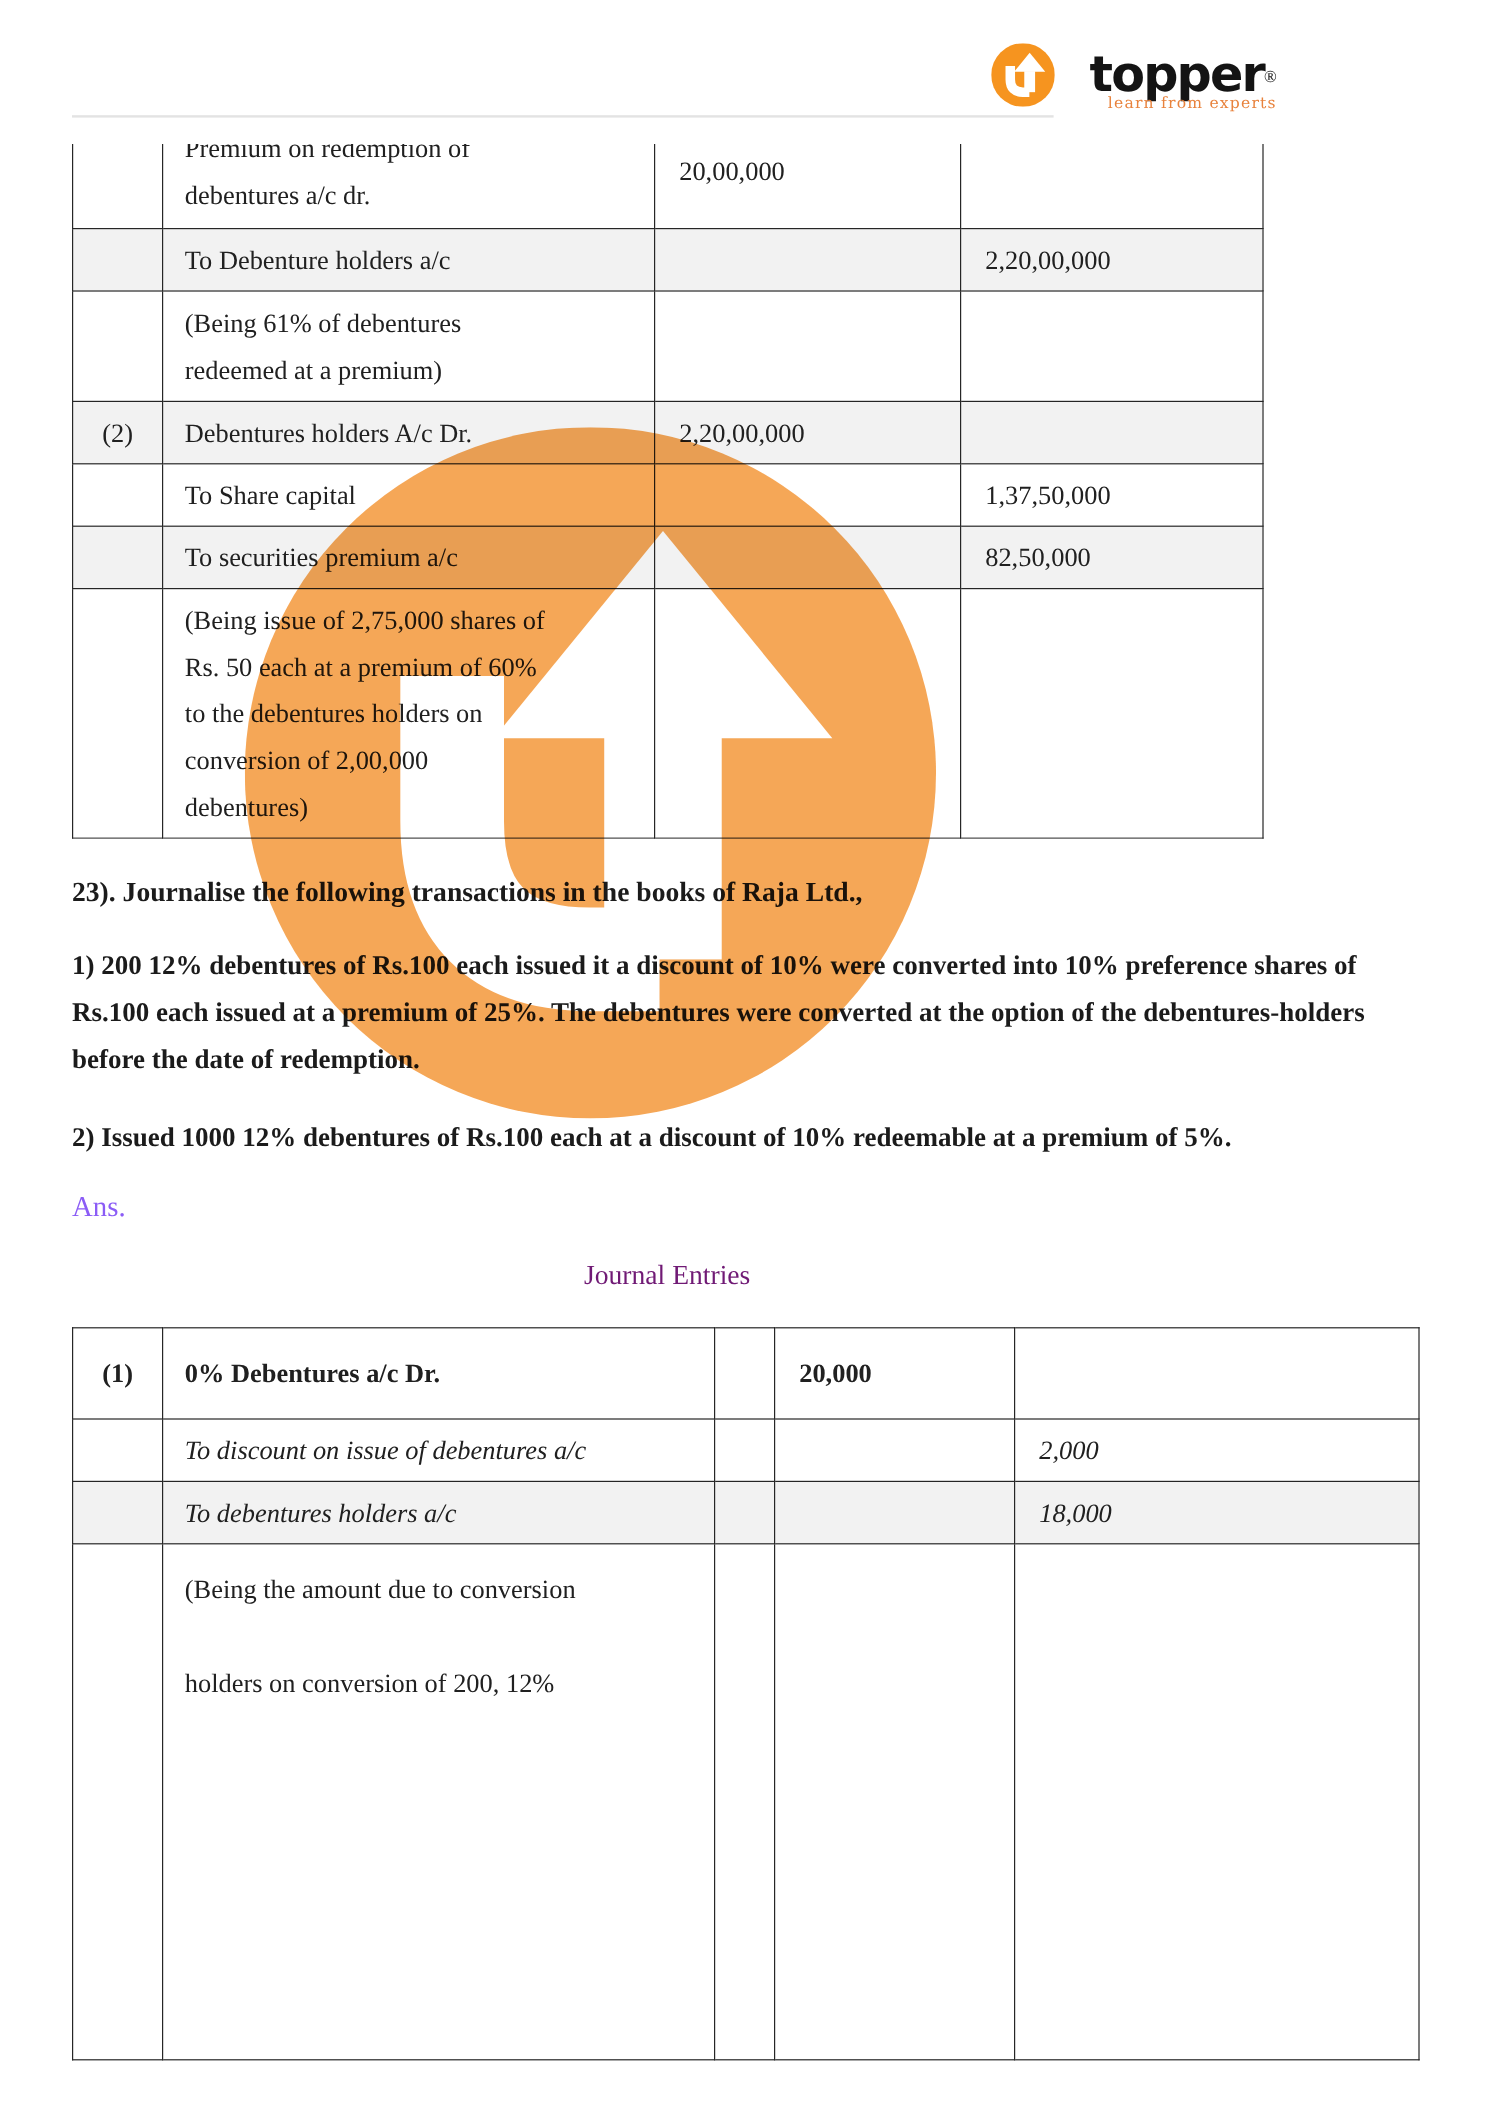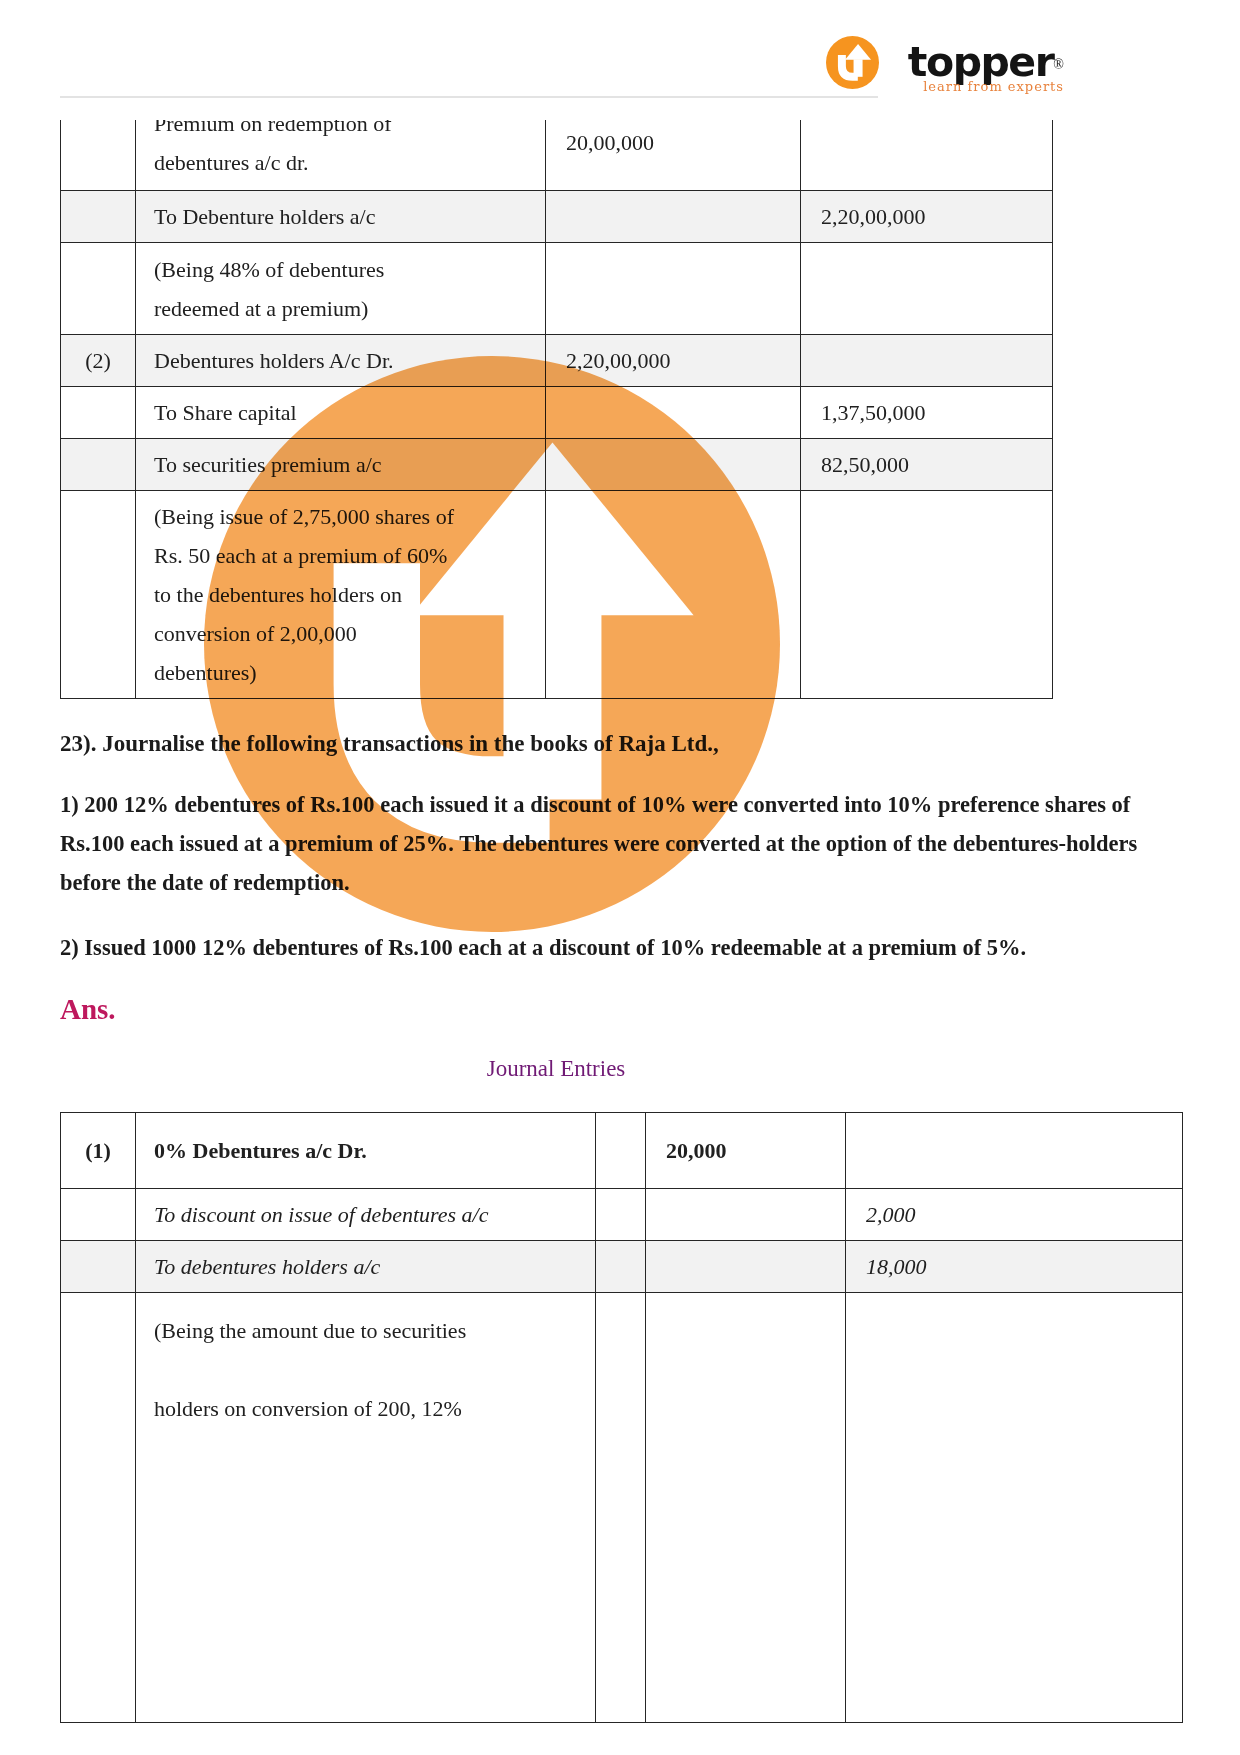--- a/index.html
+++ b/index.html
@@ -114,7 +114,7 @@
             <tr>
               <td class="sno"></td>
               <td>
-                <div class="ln">(Being 48% of debentures</div>
+                <div class="ln">(Being 61% of debentures</div>
                 <div class="ln">redeemed at a premium)</div>
               </td>
               <td class="amt"></td>

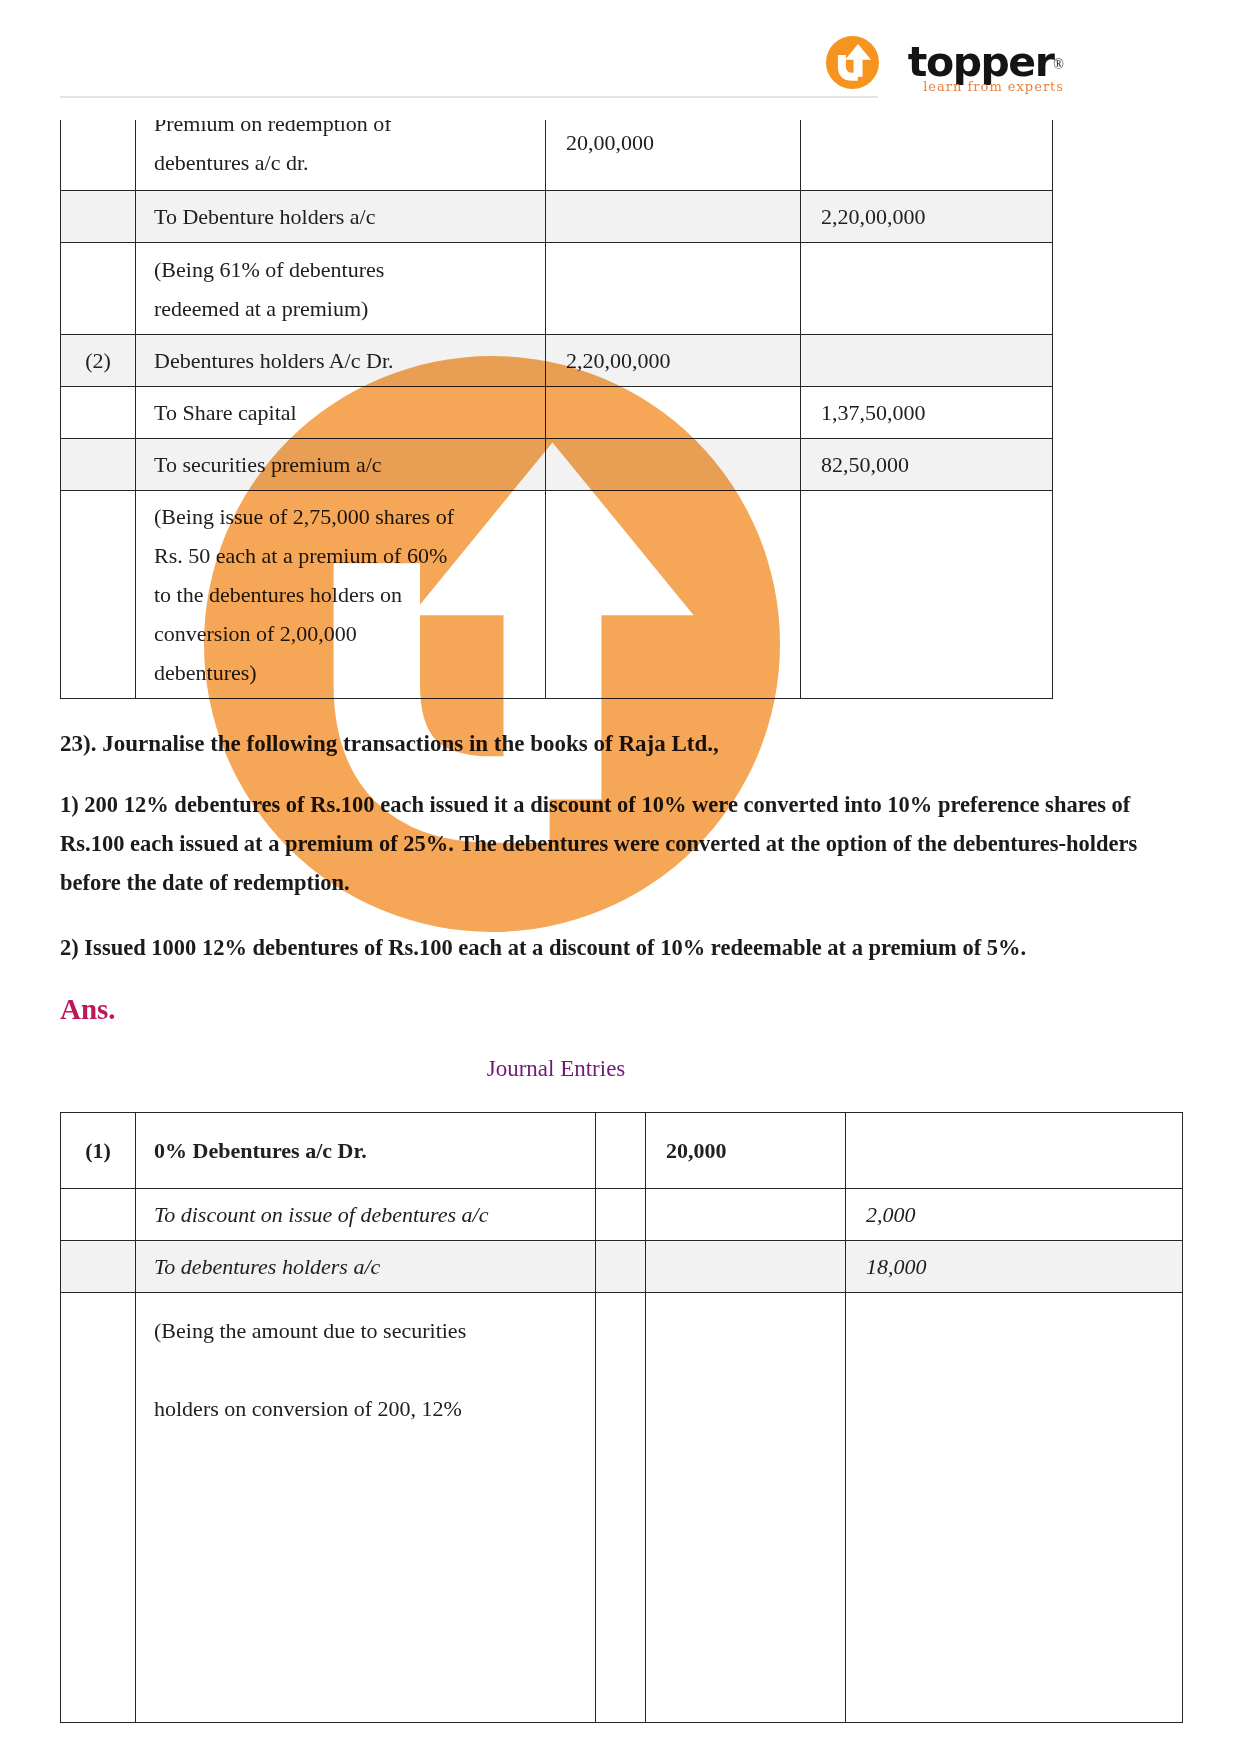--- a/index.html
+++ b/index.html
@@ -50,7 +50,7 @@
 
   .h23{margin:30px 0 0 0;font-size:23px;font-weight:bold;line-height:30px;color:#1b1b1b;}
   .para{margin:26px 0 0 0;font-size:22.5px;font-weight:bold;line-height:39px;color:#1b1b1b;width:1124px;}
-  .ans{margin:26px 0 0 0;font-size:29px;font-weight:bold;color:#be185d;}
+  .ans{margin:26px 0 0 0;font-size:24px;font-weight:normal;color:#8b5cf6;}
   .jtitle{margin:30px 0 0 0;width:992px;text-align:center;font-size:23px;font-weight:normal;color:#701a75;}
 </style>
 </head>

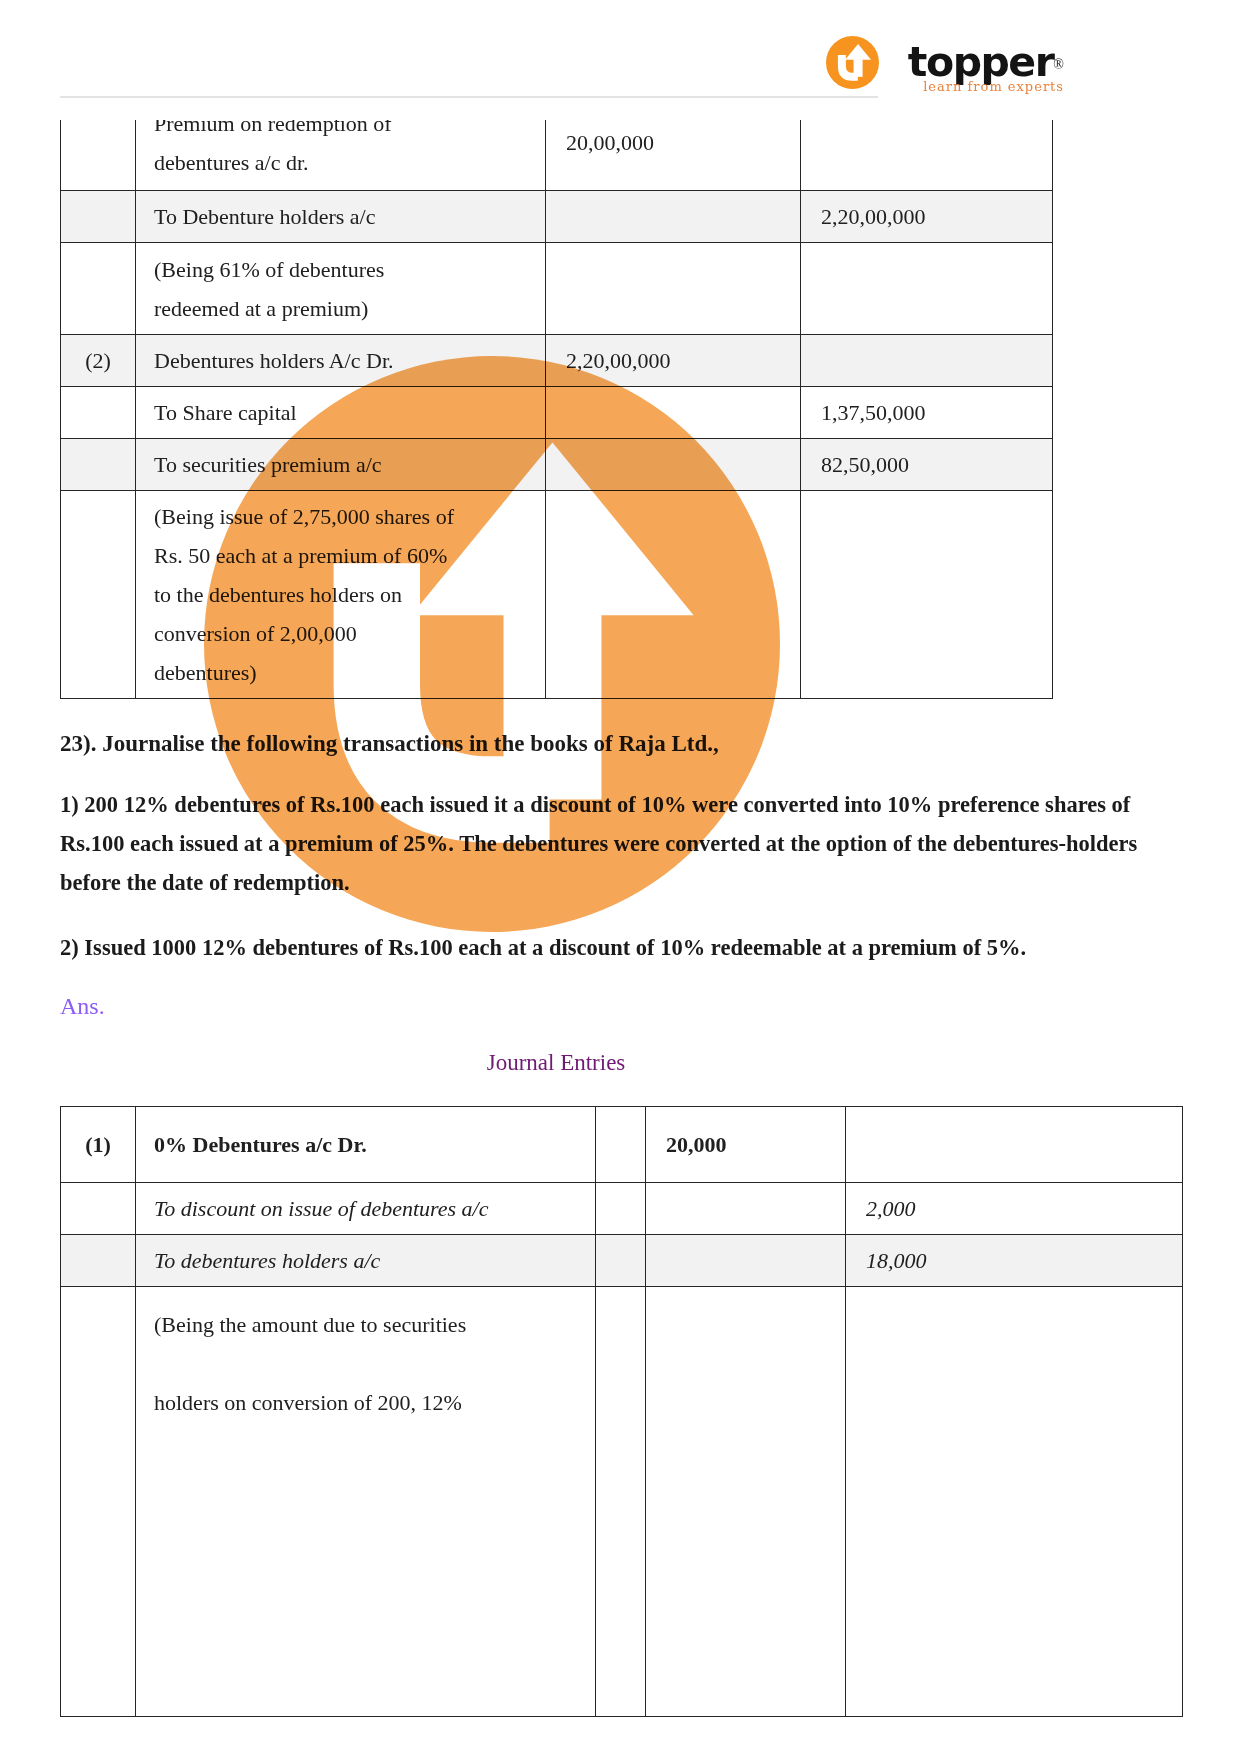--- a/index.html
+++ b/index.html
@@ -205,7 +205,7 @@
           <tr>
             <td class="sno"></td>
             <td>
-              <div class="ln">(Being the amount due to securities</div>
+              <div class="ln">(Being the amount due to conversion</div>
               <div class="ln">&nbsp;</div>
               <div class="ln">holders on conversion of 200, 12%</div>
             </td>

